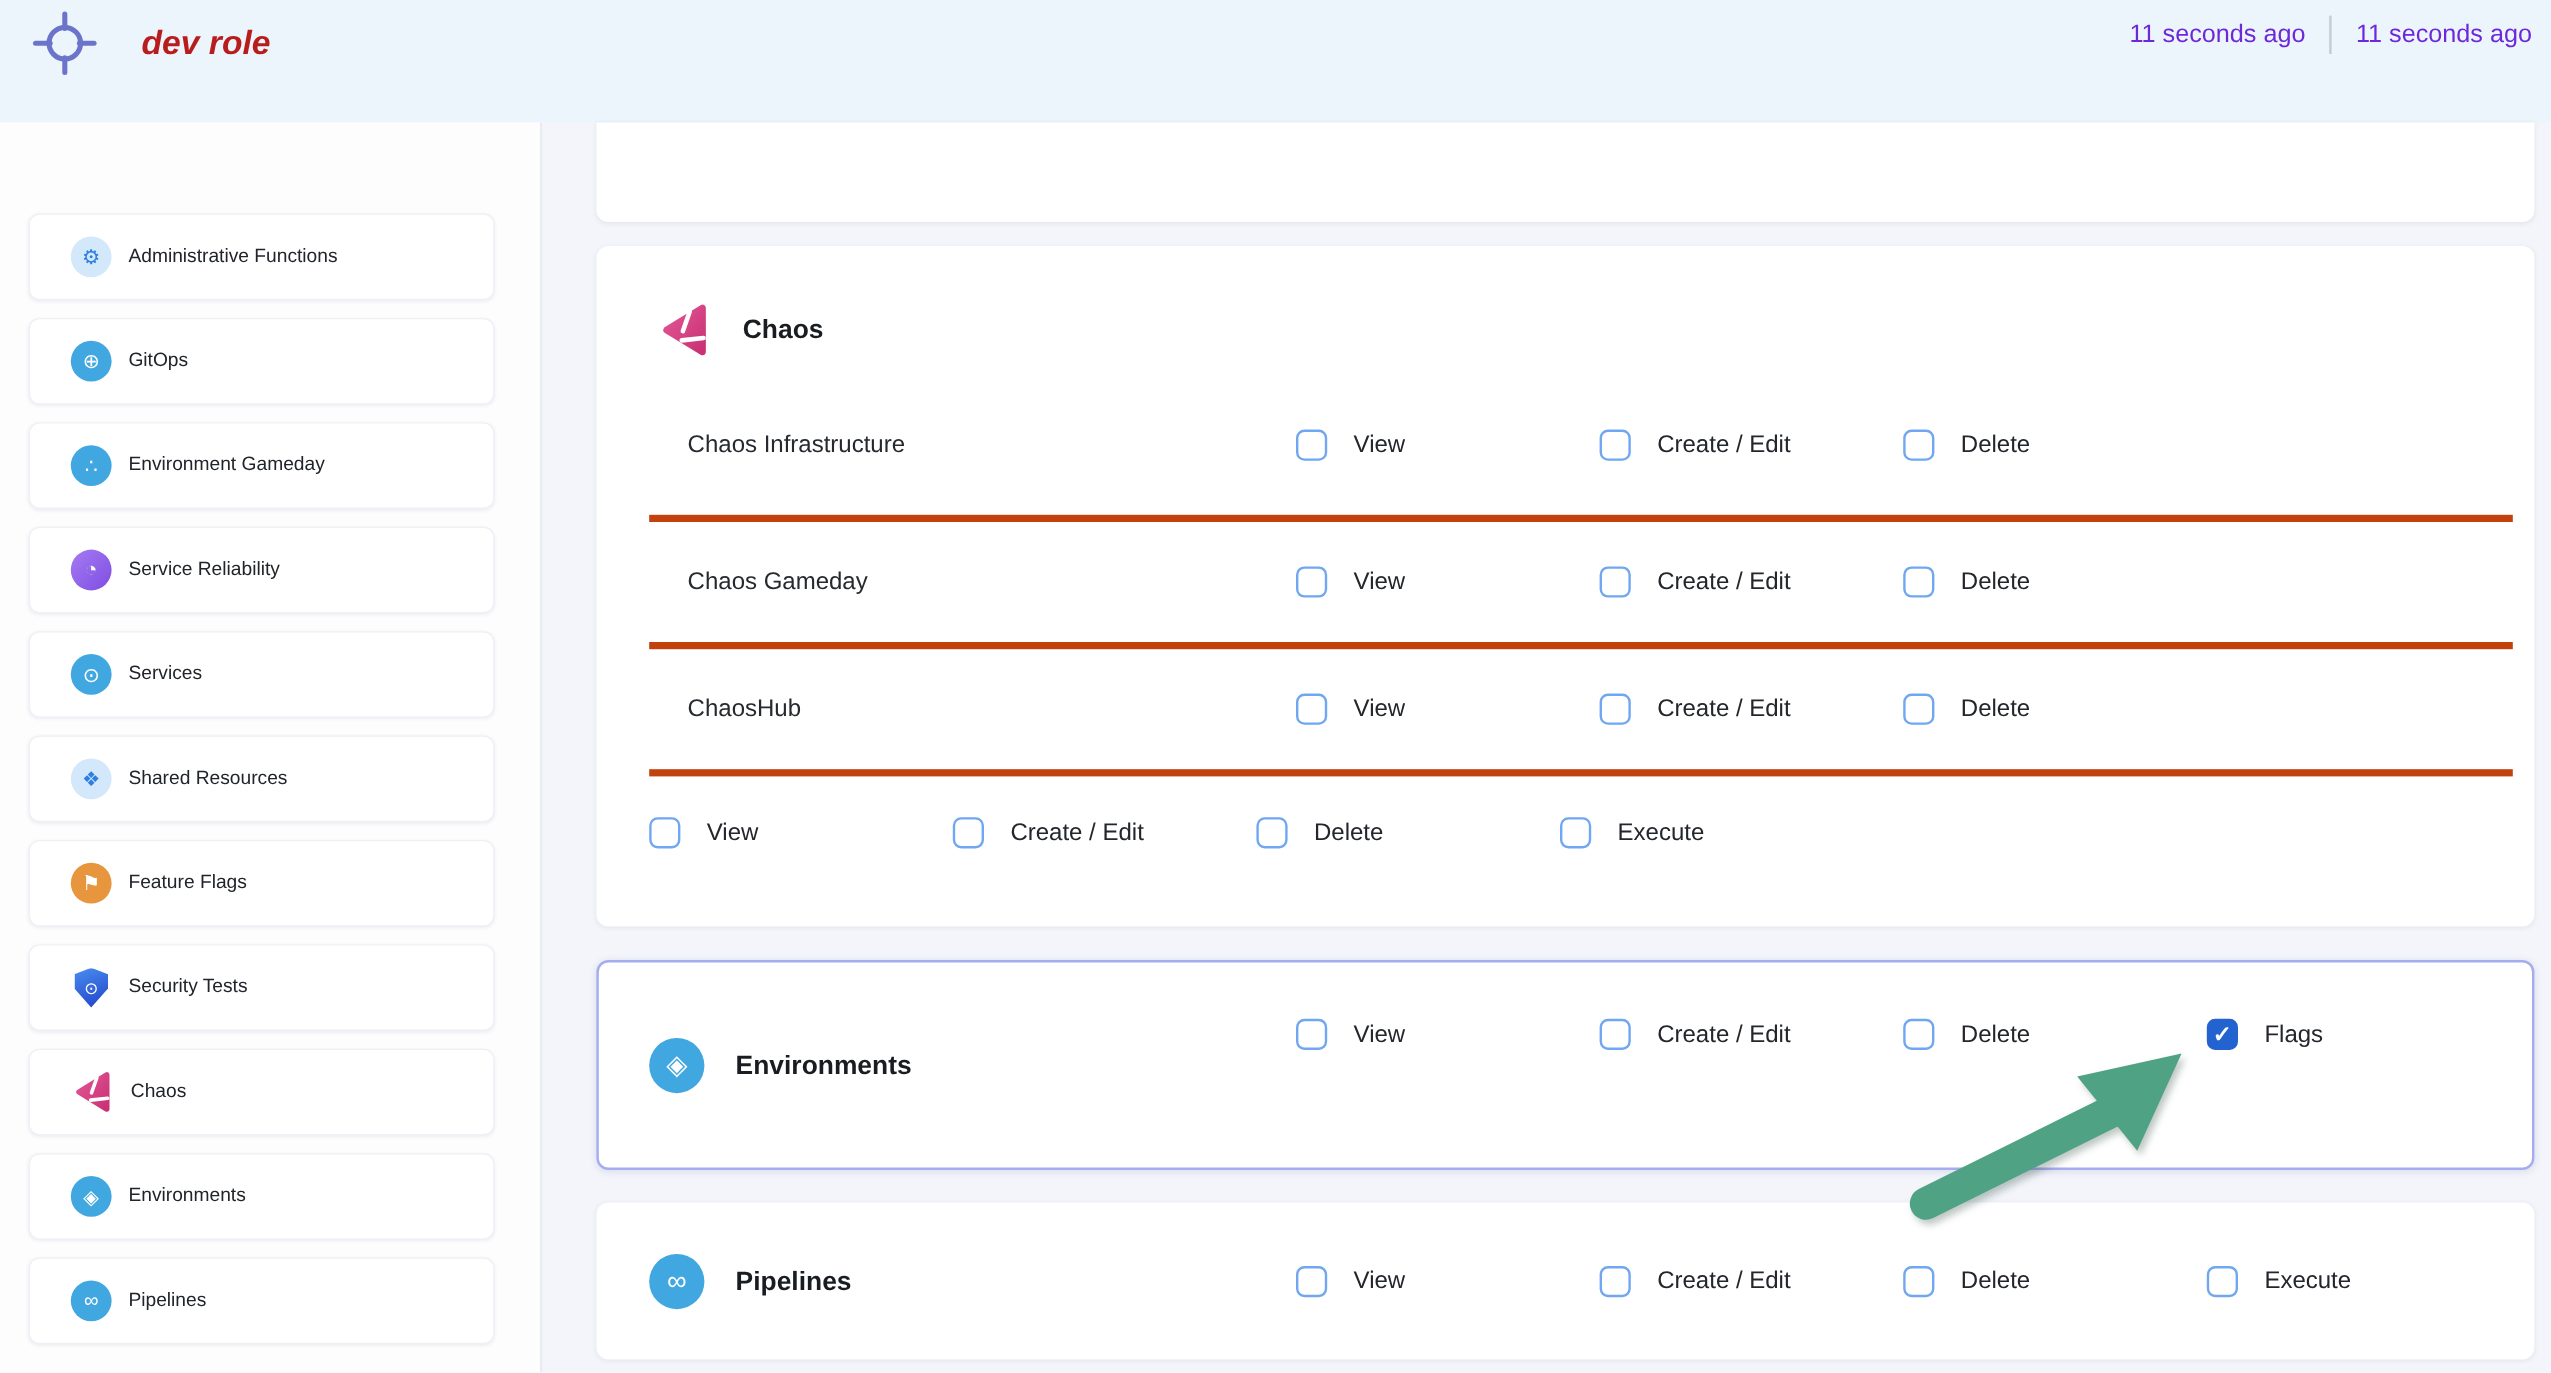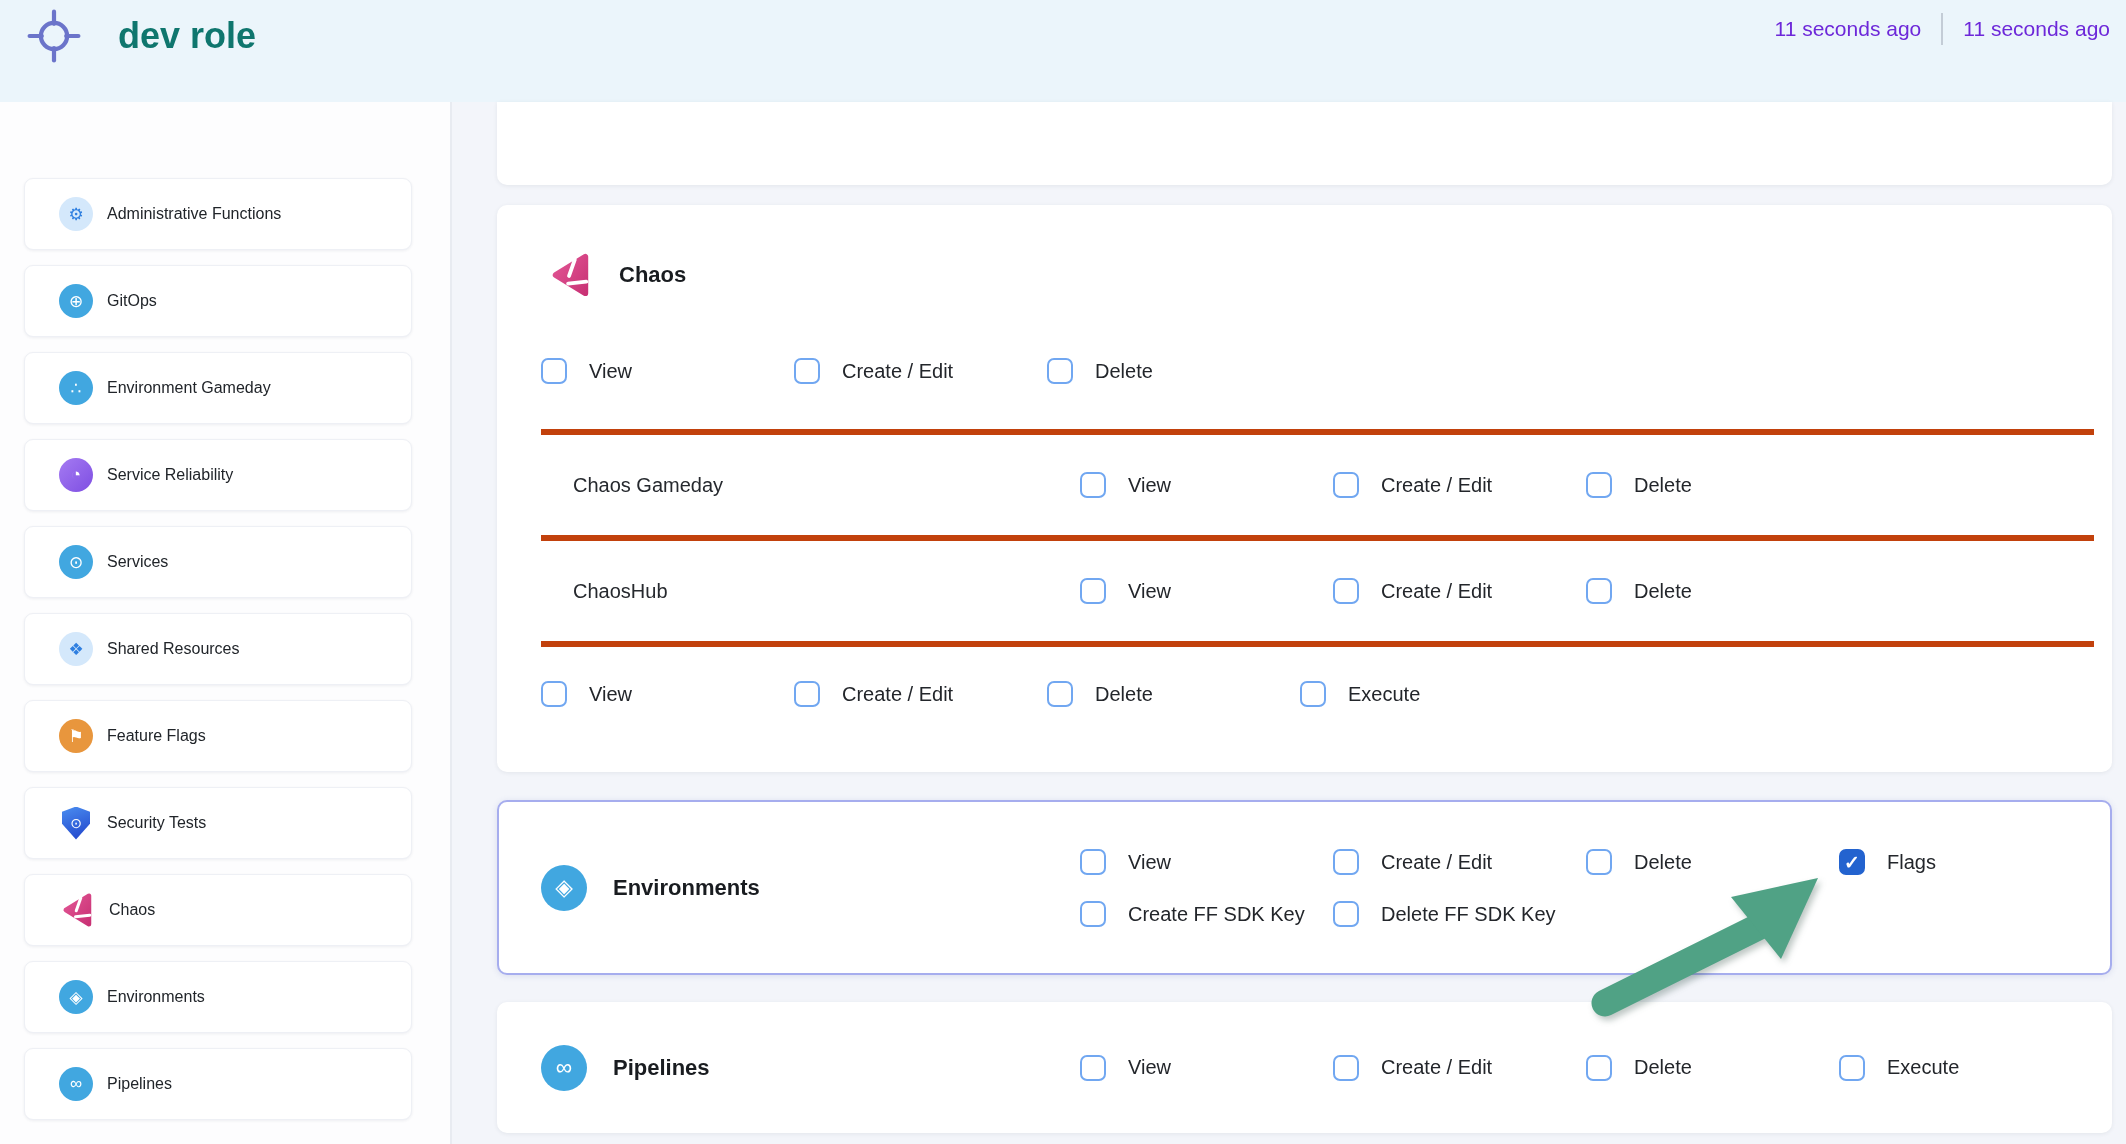--- a/index.html
+++ b/index.html
@@ -11,7 +11,7 @@
        box-sizing:border-box;display:flex;justify-content:space-between;align-items:flex-start;
        padding:6px 16px 0 24px;}
   .hleft{display:flex;align-items:center;gap:34px;height:60px;}
-  .htitle{font-size:36px;font-weight:700;color:#0f766e;}
+  .htitle{font-size:28px;font-weight:700;color:#b91c1c;font-style:italic;}
   .hright{display:flex;align-items:center;gap:20px;height:46px;color:#6d28d9;font-size:21px;}
   .hdiv{width:2px;height:32px;background:#c3ccd6;}
 

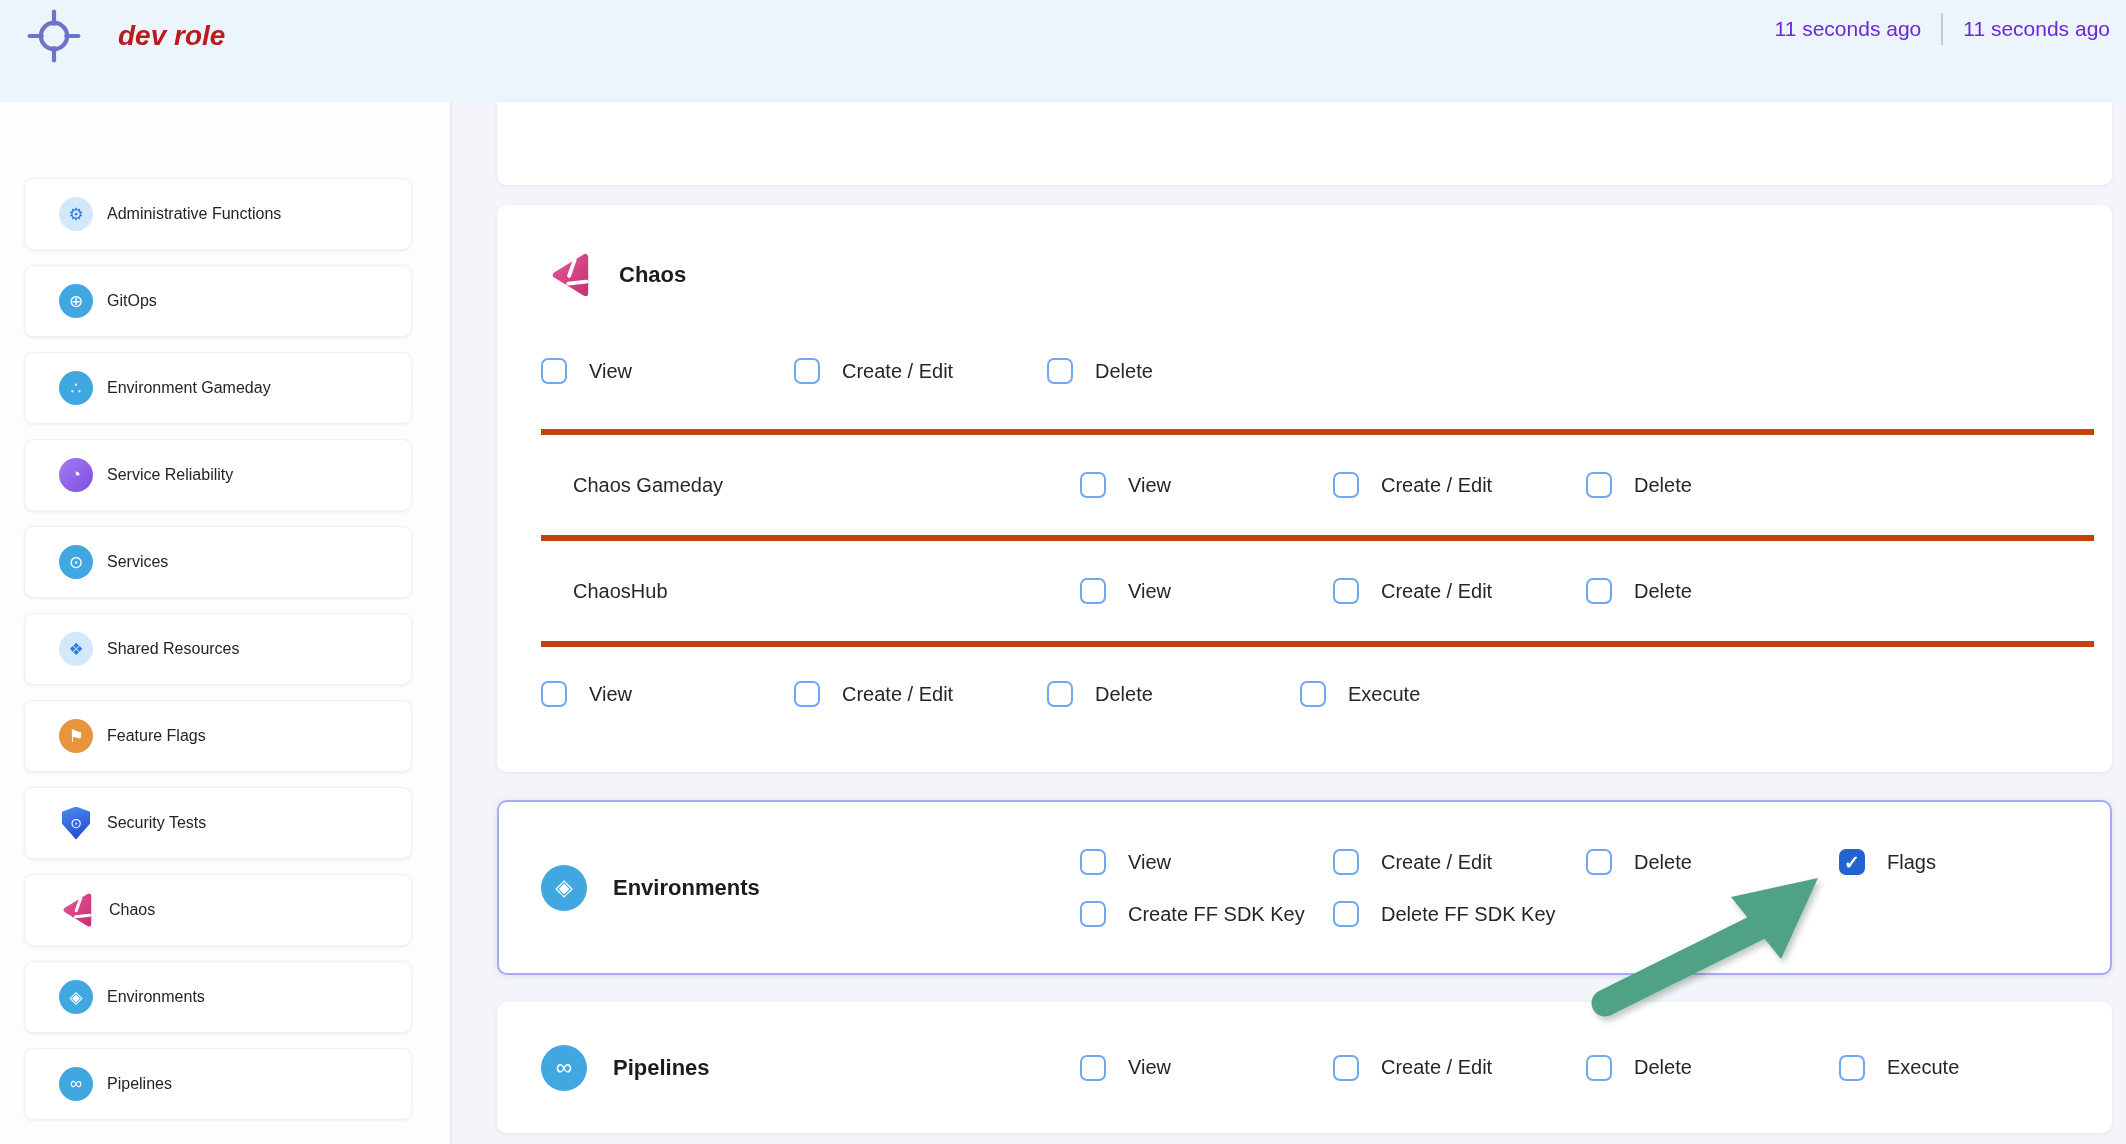--- a/index.html
+++ b/index.html
@@ -178,6 +178,7 @@
         </div>
         <div class="rows">
           <div class="prow first">
+            <span class="rlabel">Chaos Infrastructure</span>
             <span class="perm">
               <span class="cb"></span>
               <span class="plabel">View</span>

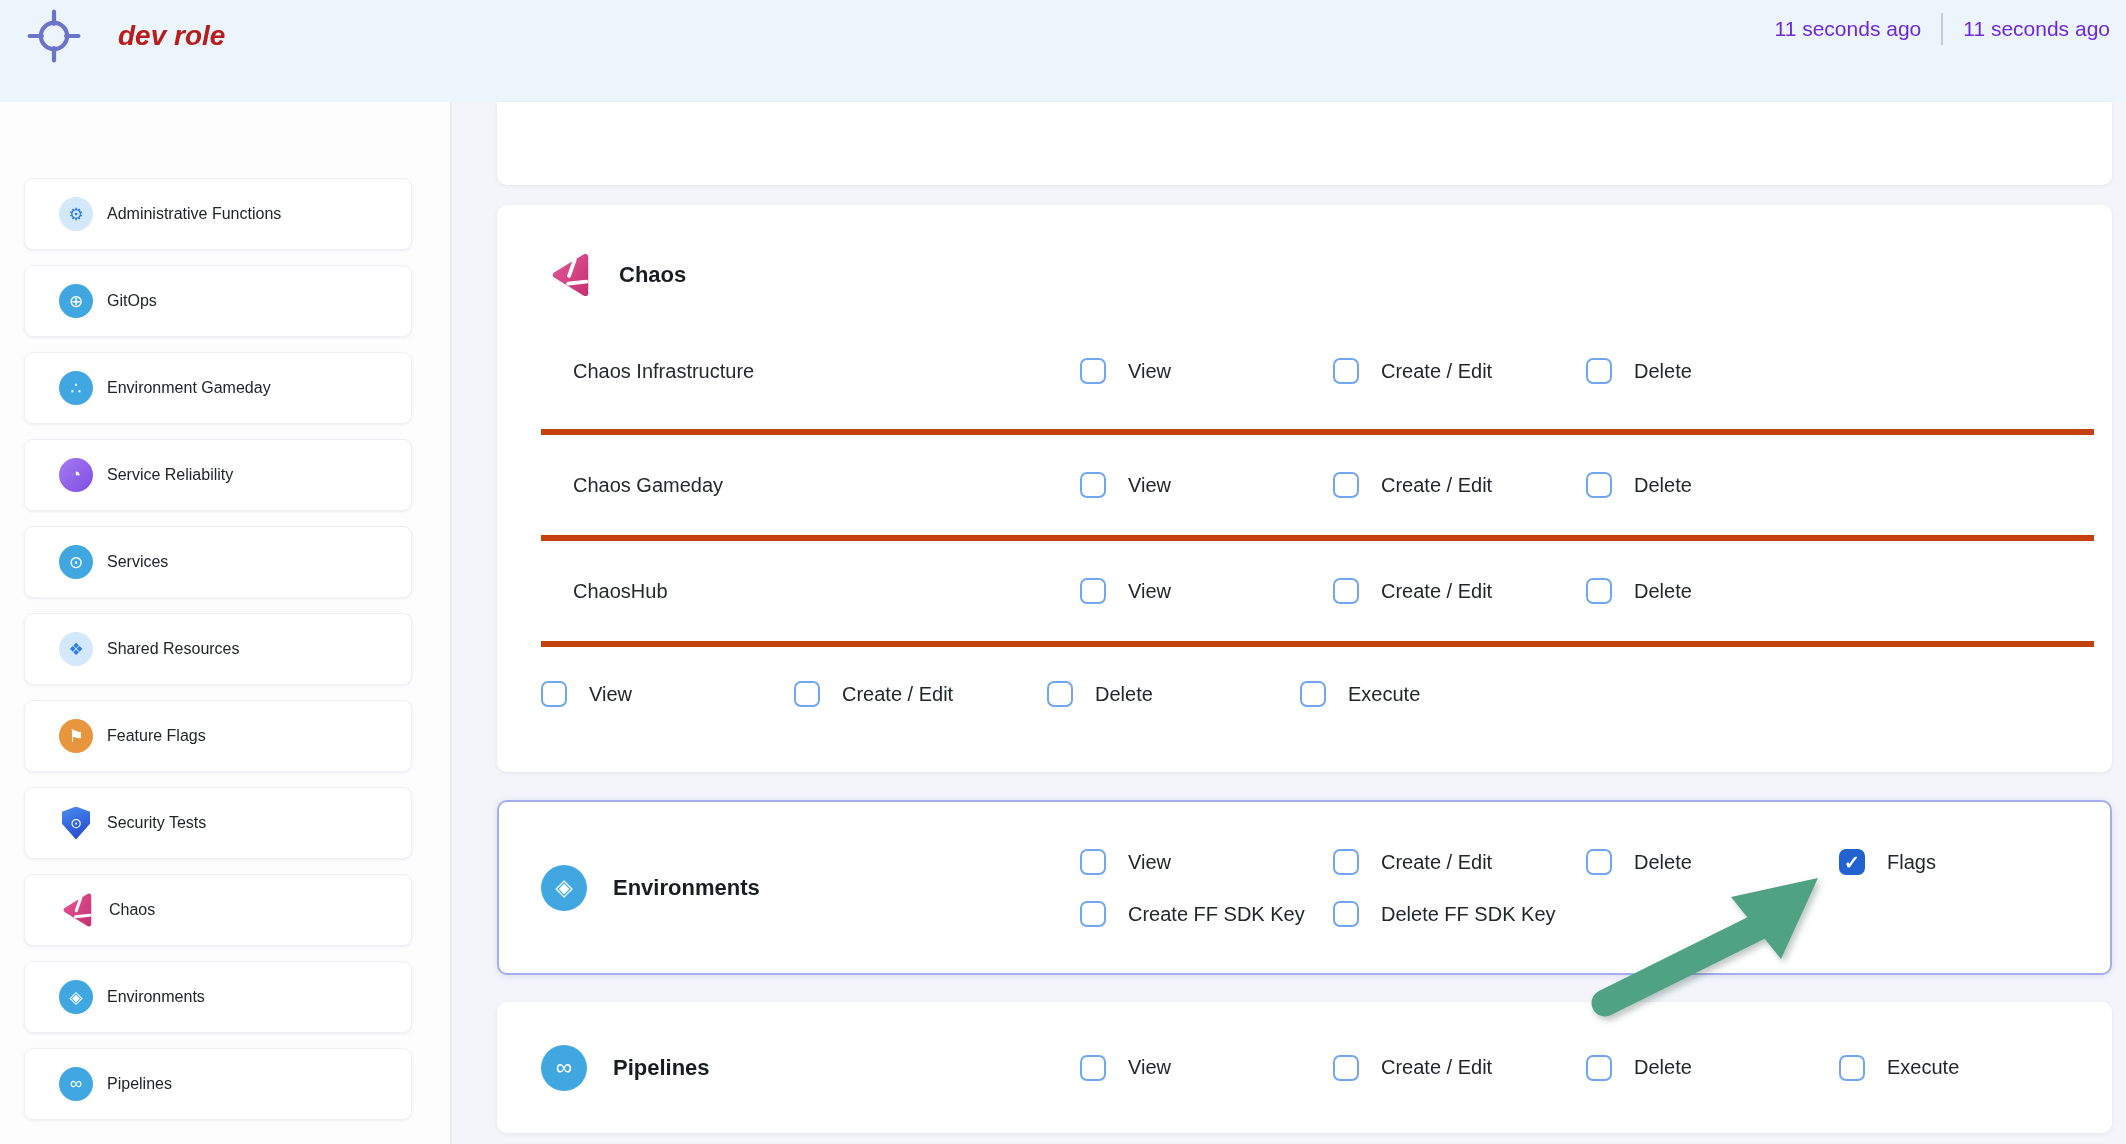--- a/index.html
+++ b/index.html
@@ -266,16 +266,6 @@
               <span class="plabel">Flags</span>
             </span>
           </div>
-          <div class="eline">
-            <span class="perm">
-              <span class="cb"></span>
-              <span class="plabel">Create FF SDK Key</span>
-            </span>
-            <span class="perm">
-              <span class="cb"></span>
-              <span class="plabel">Delete FF SDK Key</span>
-            </span>
-          </div>
         </div>
       </div>
       <div class="card pipe-card">

